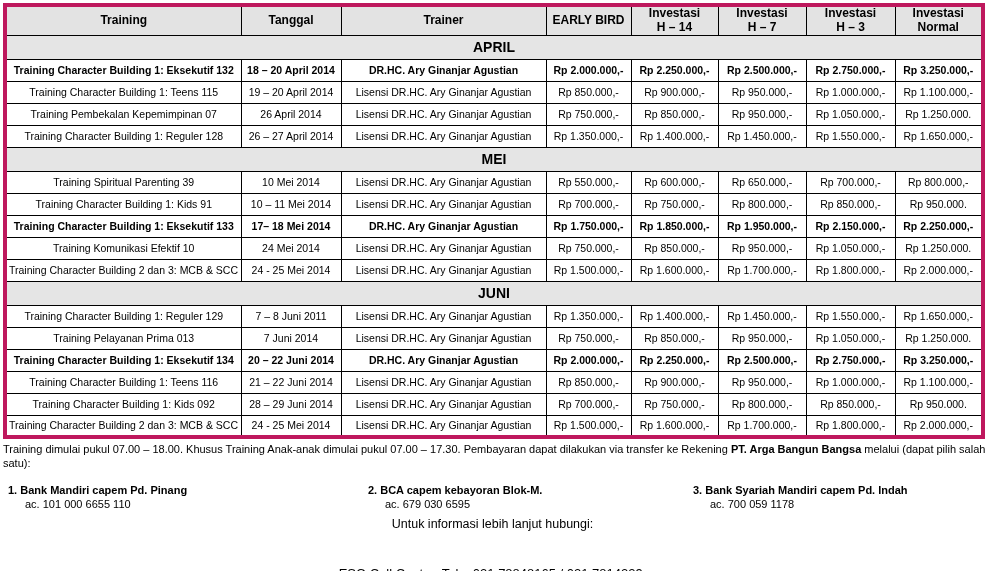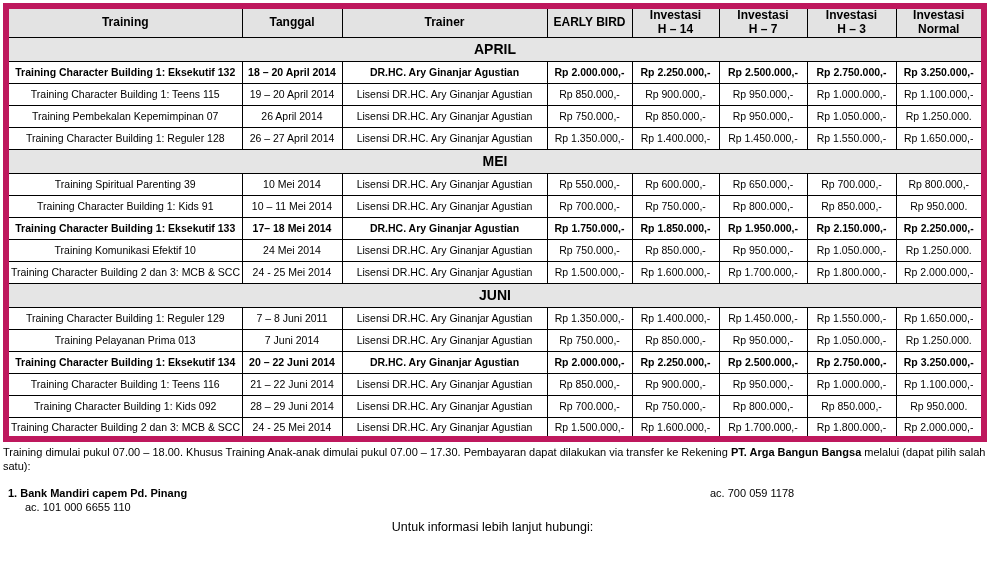--- a/index.html
+++ b/index.html
@@ -18,7 +18,7 @@
     table-layout: fixed;
     width: 978px;
     margin: 3px 0 0 3px;
-    border: 6px solid #be185d;
+    border: 4px solid #be185d;
   }
   .schedule th, .schedule td {
     border: 1px solid #000000;

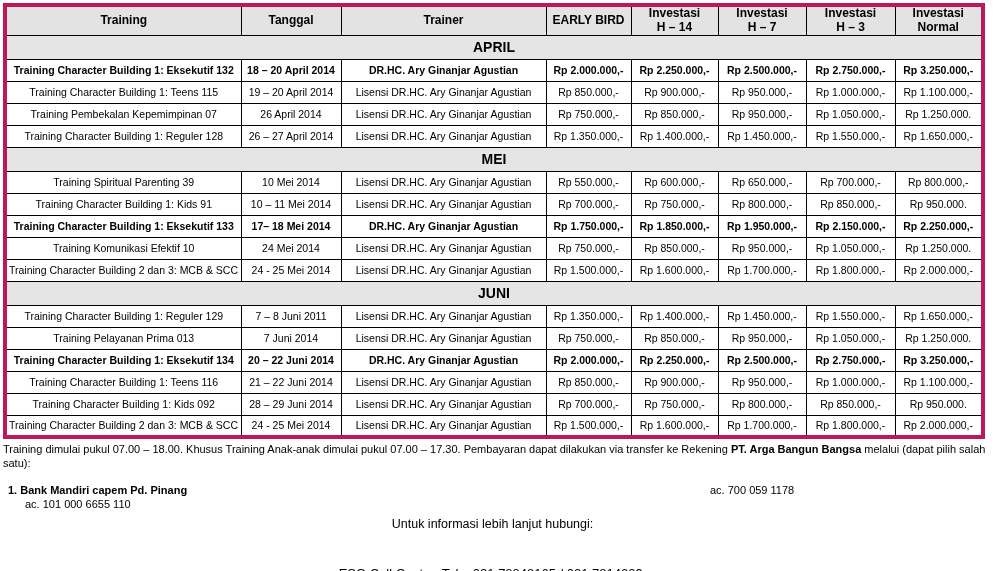--- a/index.html
+++ b/index.html
@@ -284,6 +284,10 @@
         <div class="bank-name">1. Bank Mandiri capem Pd. Pinang</div>
         <div class="bank-acct">ac. 101 000 6655 110</div>
       </div>
+      <div class="bank bank-1">
+        <div class="bank-name">2.  BCA capem kebayoran Blok-M.</div>
+        <div class="bank-acct">ac. 679 030 6595</div>
+      </div>
       <div class="bank bank-2">
         <div class="bank-acct">ac. 700 059 1178</div>
       </div>

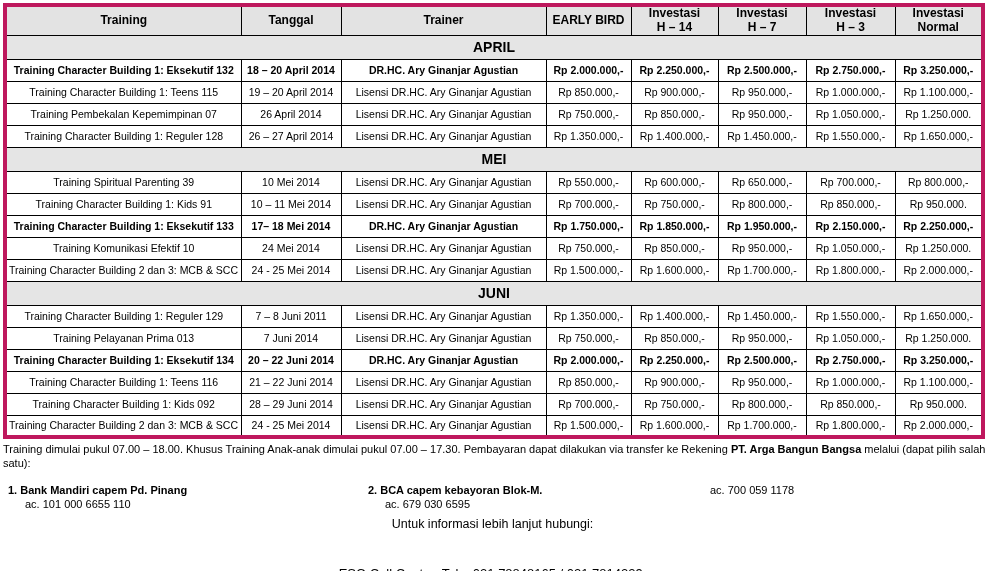--- a/index.html
+++ b/index.html
@@ -289,6 +289,7 @@
         <div class="bank-acct">ac. 679 030 6595</div>
       </div>
       <div class="bank bank-2">
+        <div class="bank-name">3. Bank Syariah Mandiri capem Pd. Indah</div>
         <div class="bank-acct">ac. 700 059 1178</div>
       </div>
     </div>

